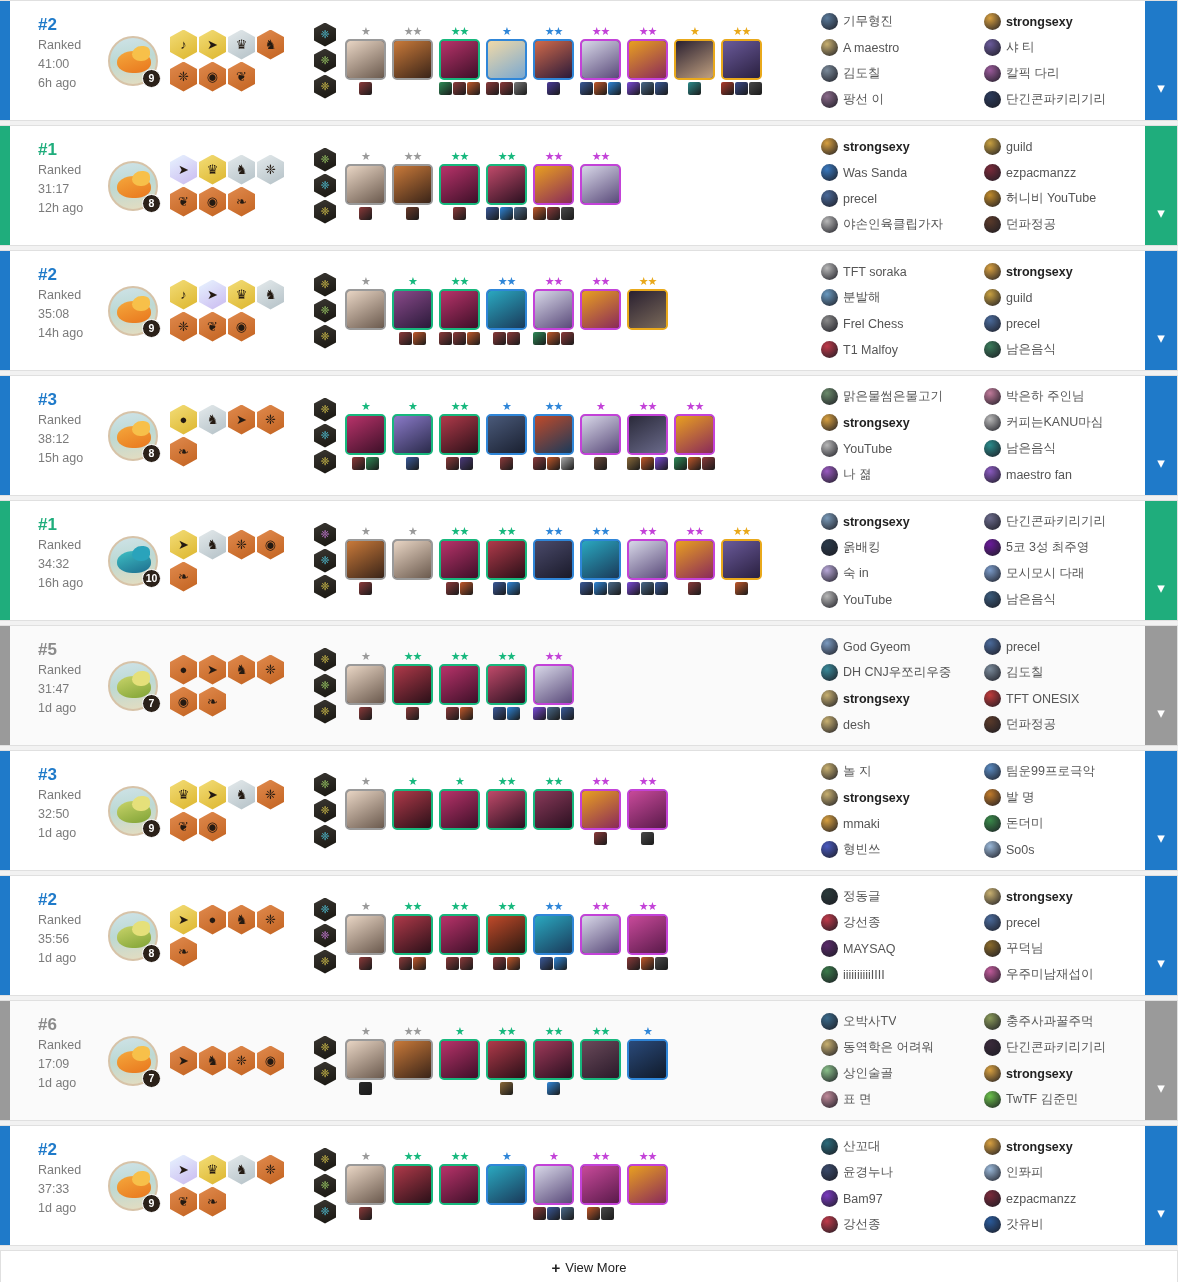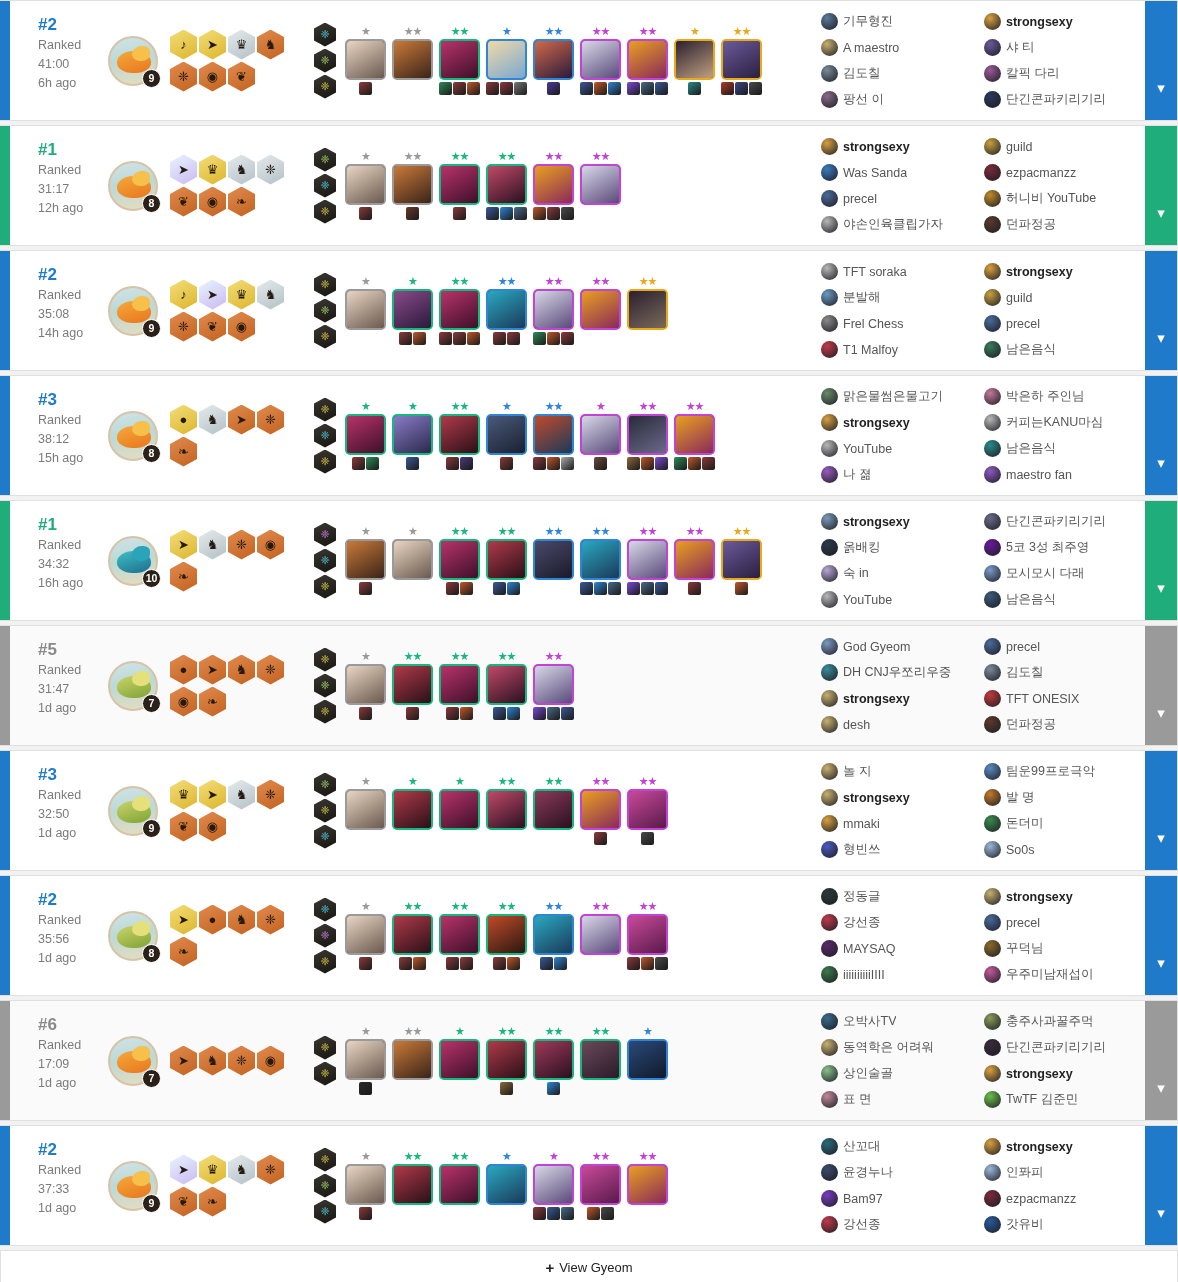--- a/index.html
+++ b/index.html
@@ -1828,7 +1828,7 @@
 
 <div class="view-more">
   <span class="plus">+</span>
-  <span>View Gyeom</span>
+  <span>View More</span>
 </div>
 
 </body></html>

